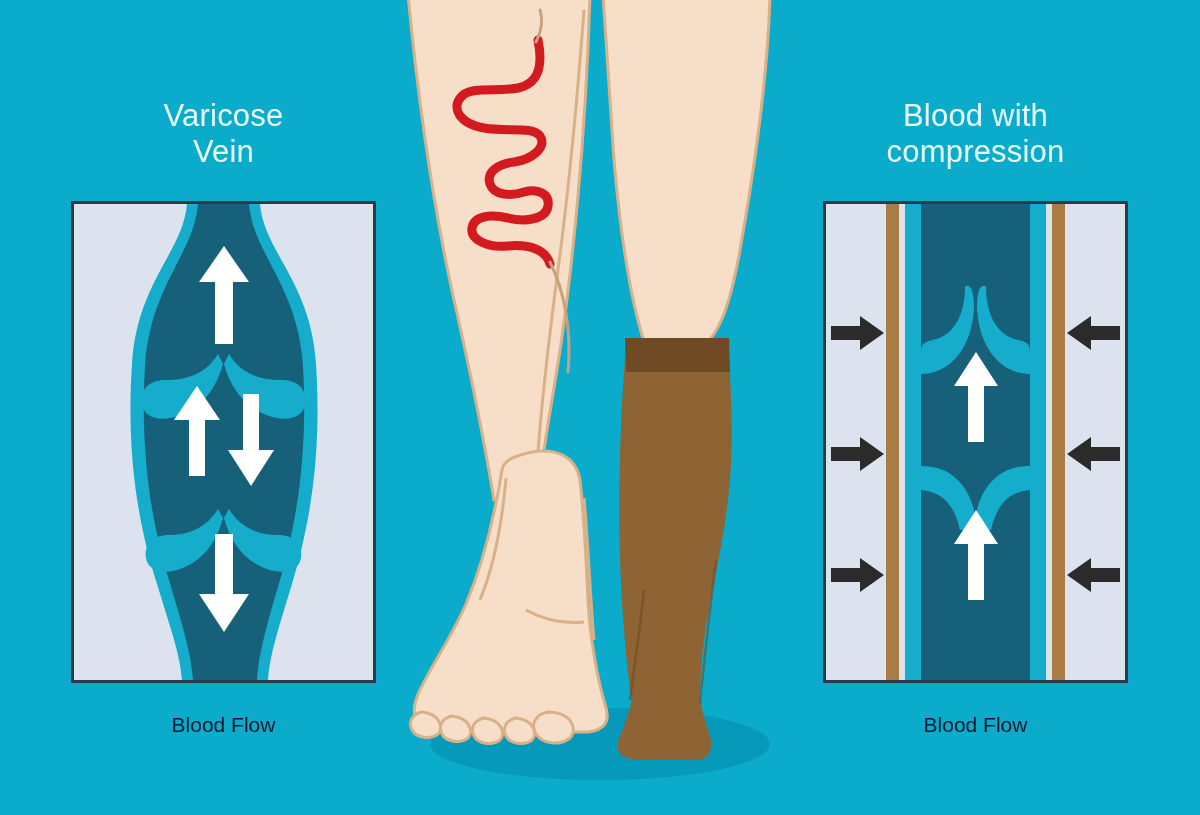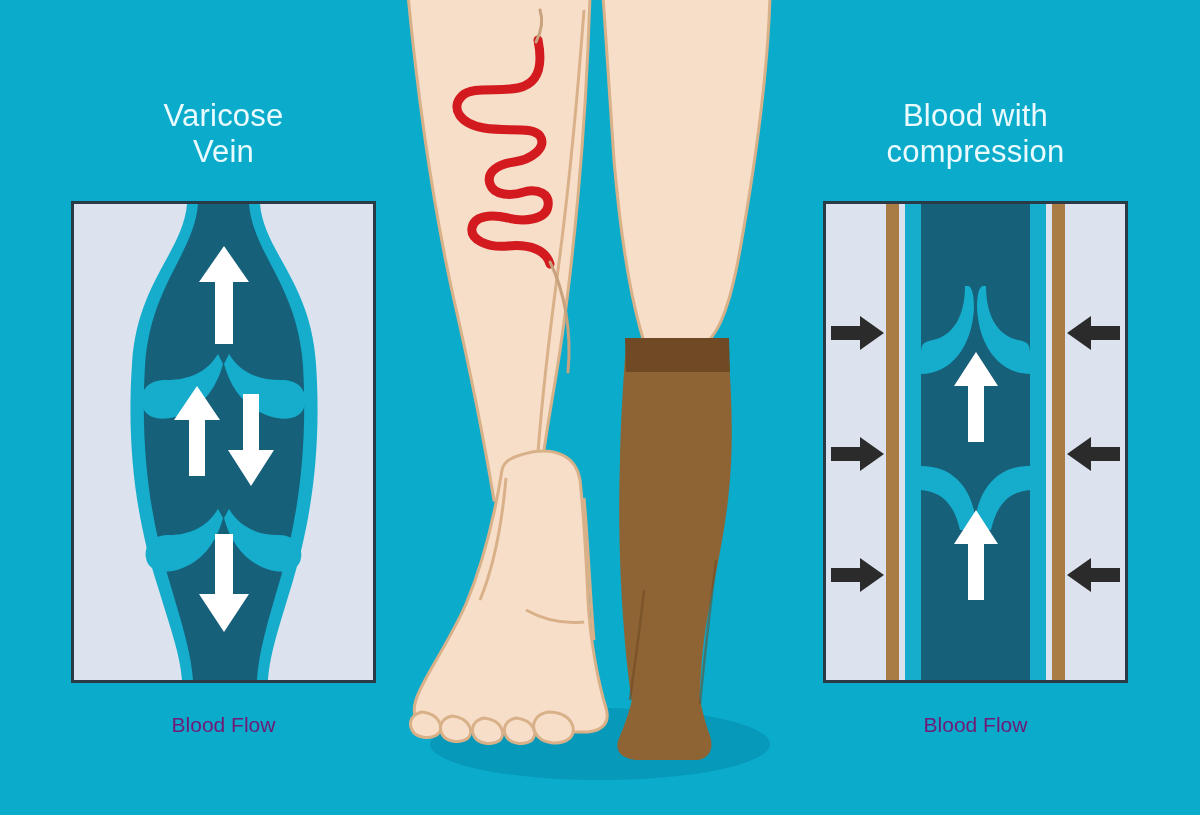--- a/index.html
+++ b/index.html
@@ -31,7 +31,7 @@
   .caption {
     position: absolute;
     text-align: center;
-    color: #701a75;
+    color: #0f172a;
     font-size: 21px;
     font-weight: 400;
   }

